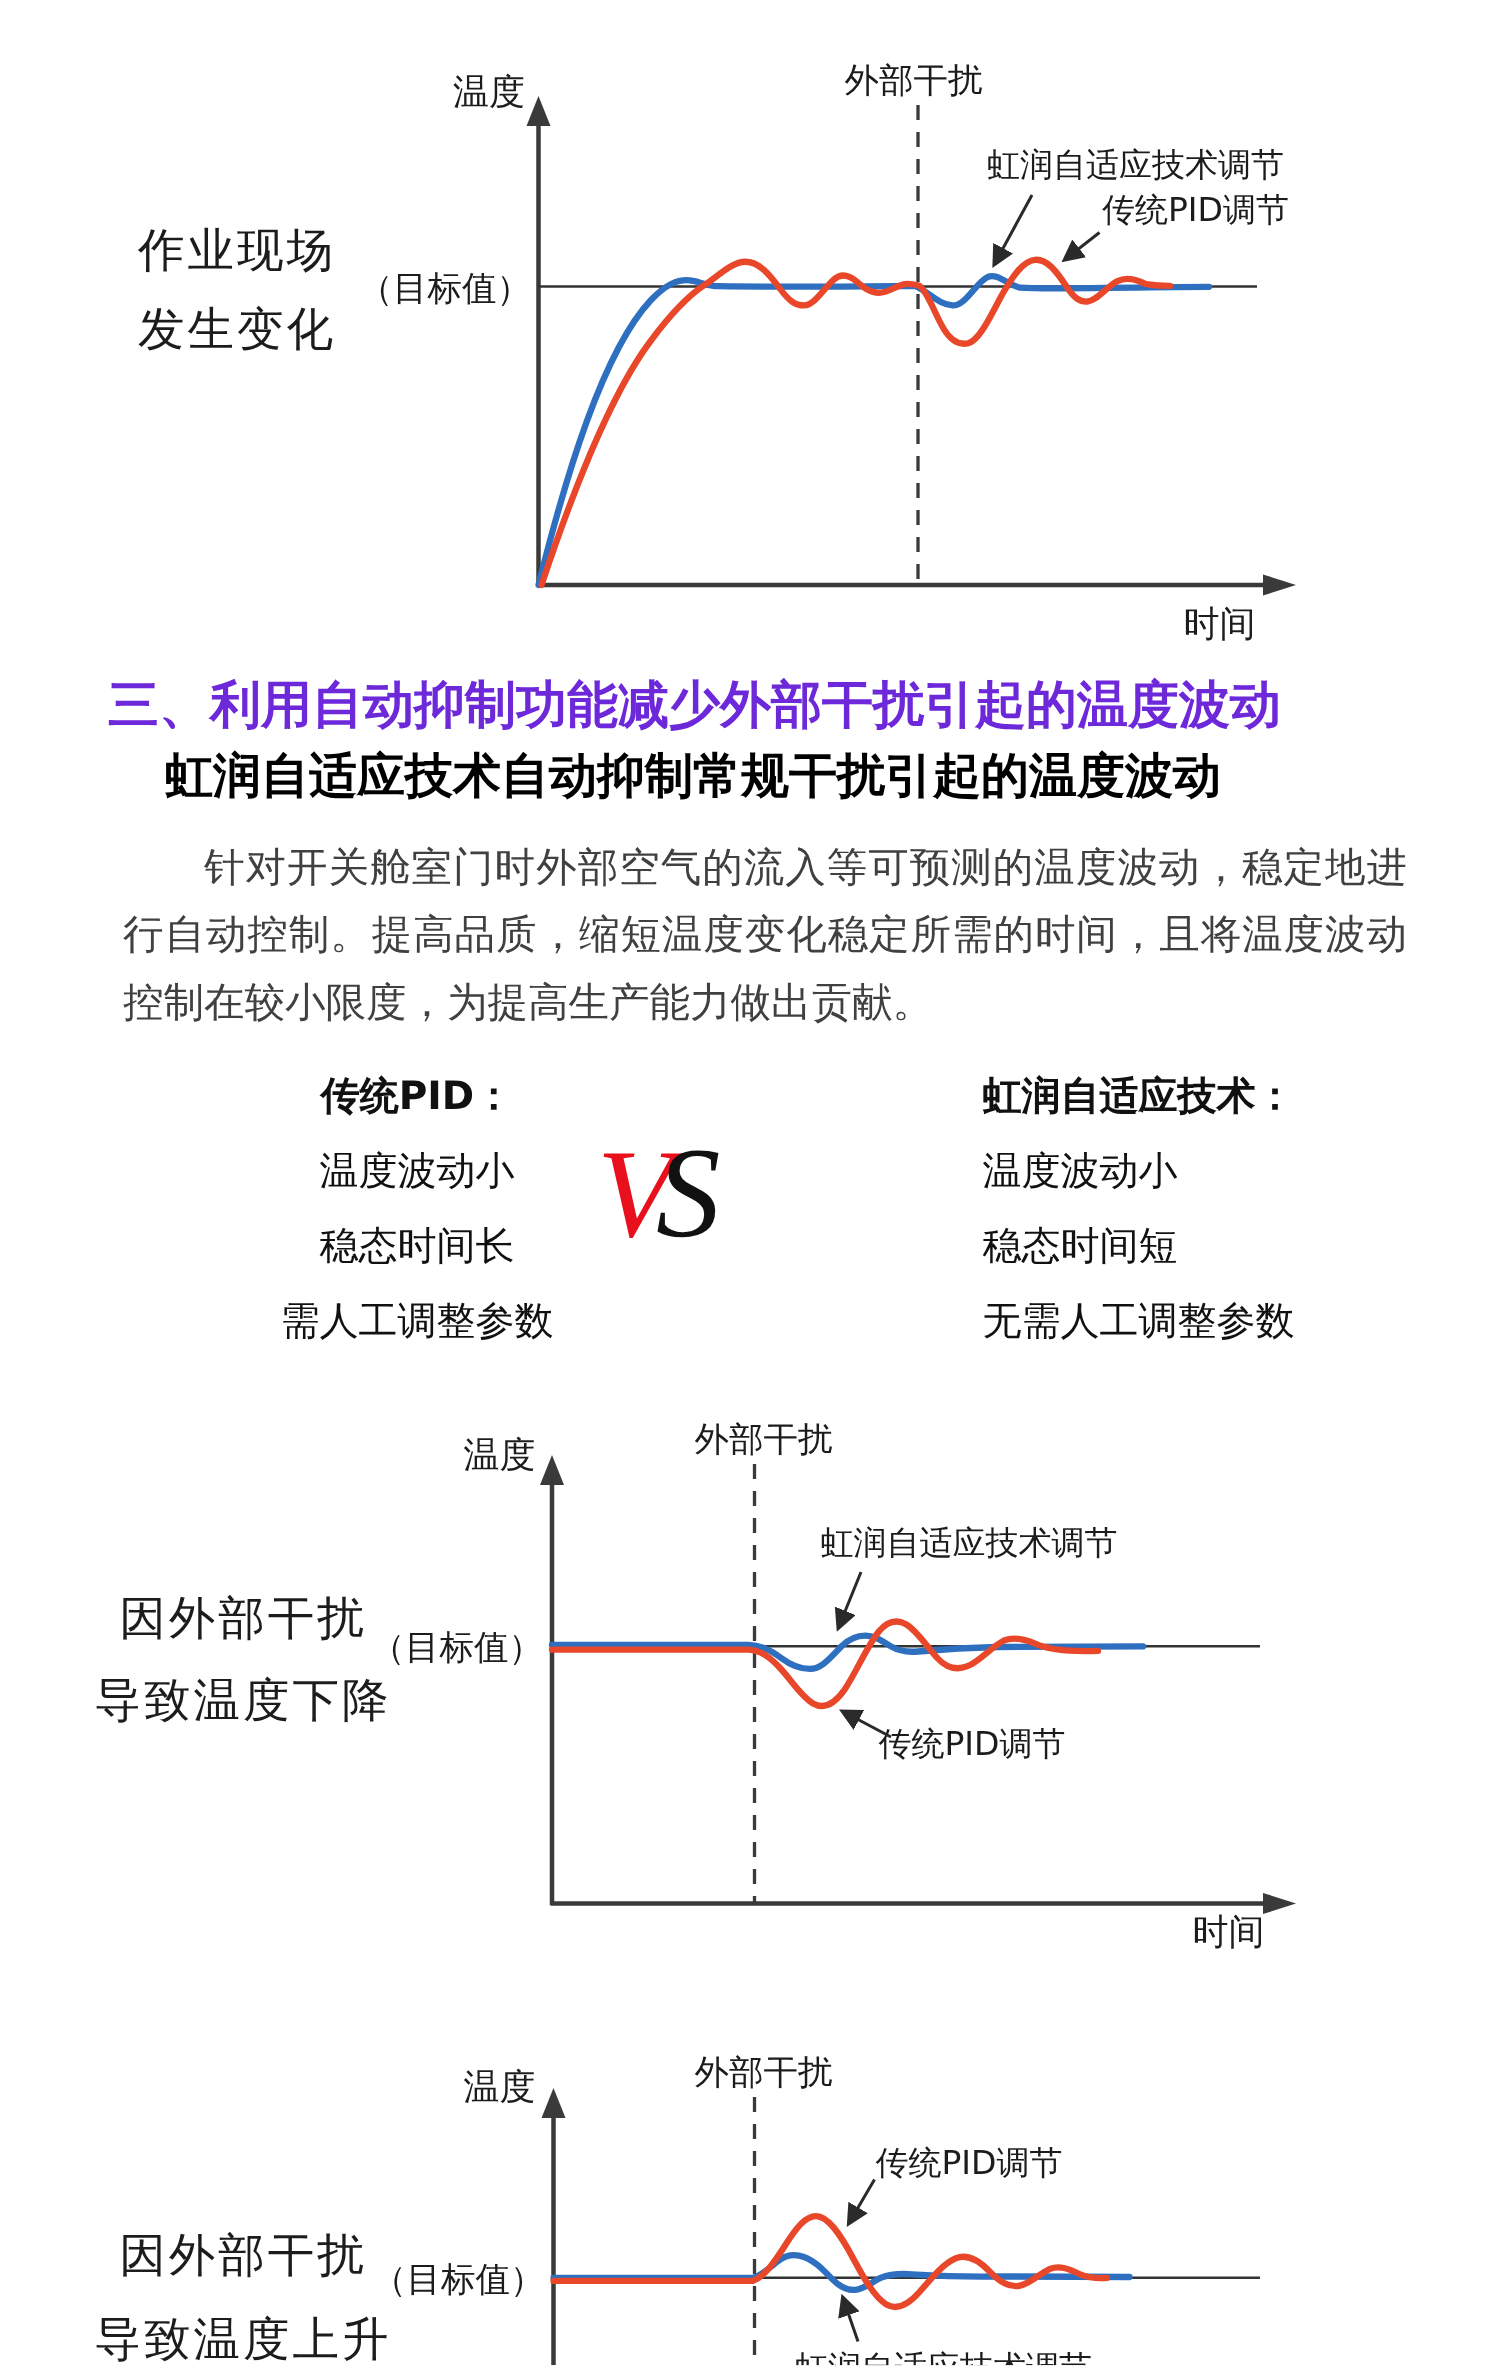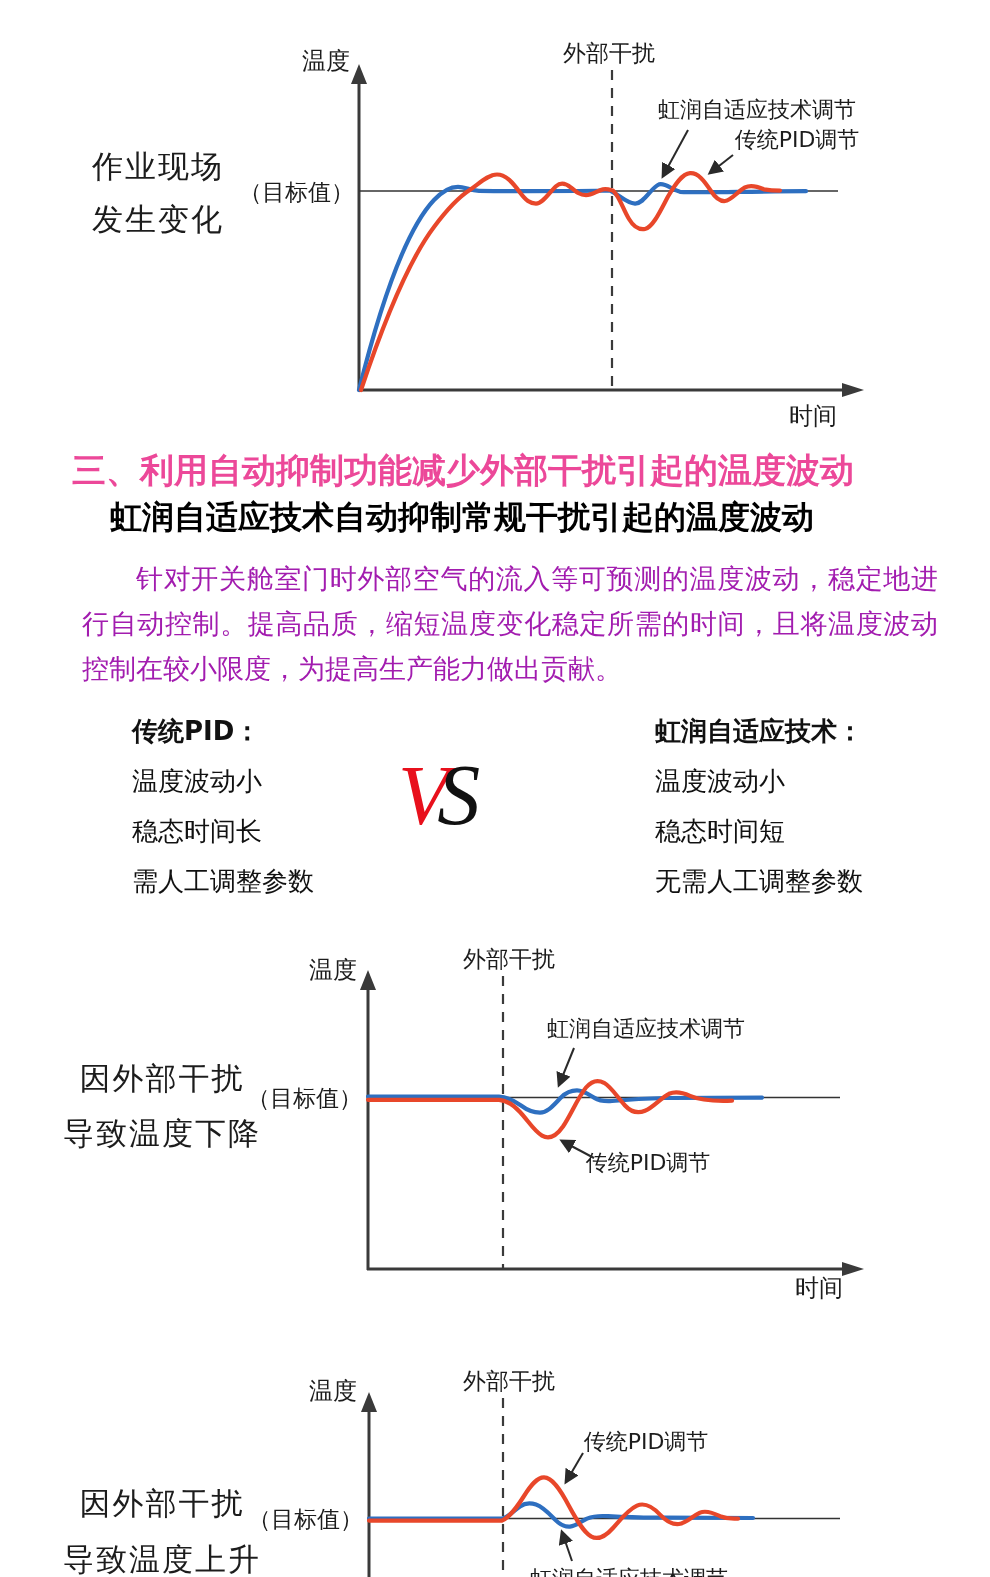--- a/index.html
+++ b/index.html
@@ -13,7 +13,7 @@
   text.target{font-size:23px;}
   text.disturb{font-size:23px;}
   .title{position:absolute;left:72px;top:450px;width:860px;font-size:34px;line-height:40px;
-         font-weight:bold;color:#ec4899;}
+         font-weight:bold;color:#6d28d9;}
   .subtitle{position:absolute;left:110px;top:500px;width:820px;font-size:32px;line-height:34px;
          font-weight:bold;color:#000;}
   .para{position:absolute;left:82px;top:556px;width:856px;font-size:27px;line-height:45px;

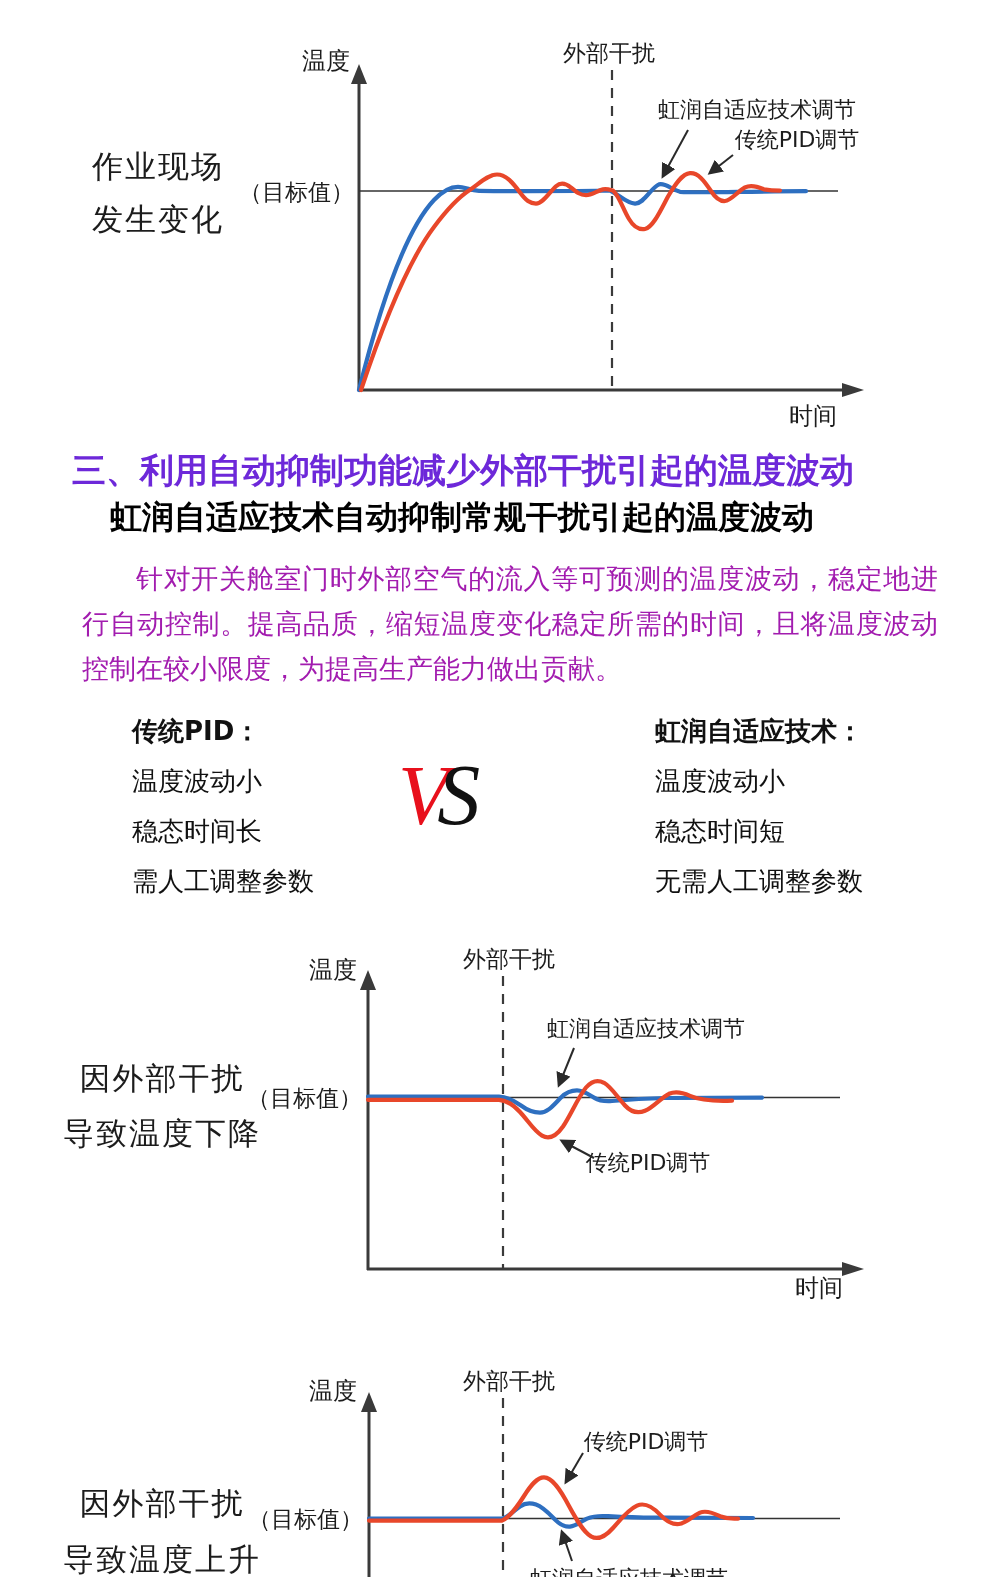--- a/index.html
+++ b/index.html
@@ -17,7 +17,7 @@
   .subtitle{position:absolute;left:110px;top:500px;width:820px;font-size:32px;line-height:34px;
          font-weight:bold;color:#000;}
   .para{position:absolute;left:82px;top:556px;width:856px;font-size:27px;line-height:45px;
-        color:#a21caf;text-indent:54px;text-align:justify;}
+        color:#404040;text-indent:54px;text-align:justify;}
   .cmp-col{position:absolute;top:706px;width:330px;}
   .cmp-col .row{height:50px;line-height:50px;font-size:26px;color:#111;}
   .cmp-col .head{font-weight:bold;}

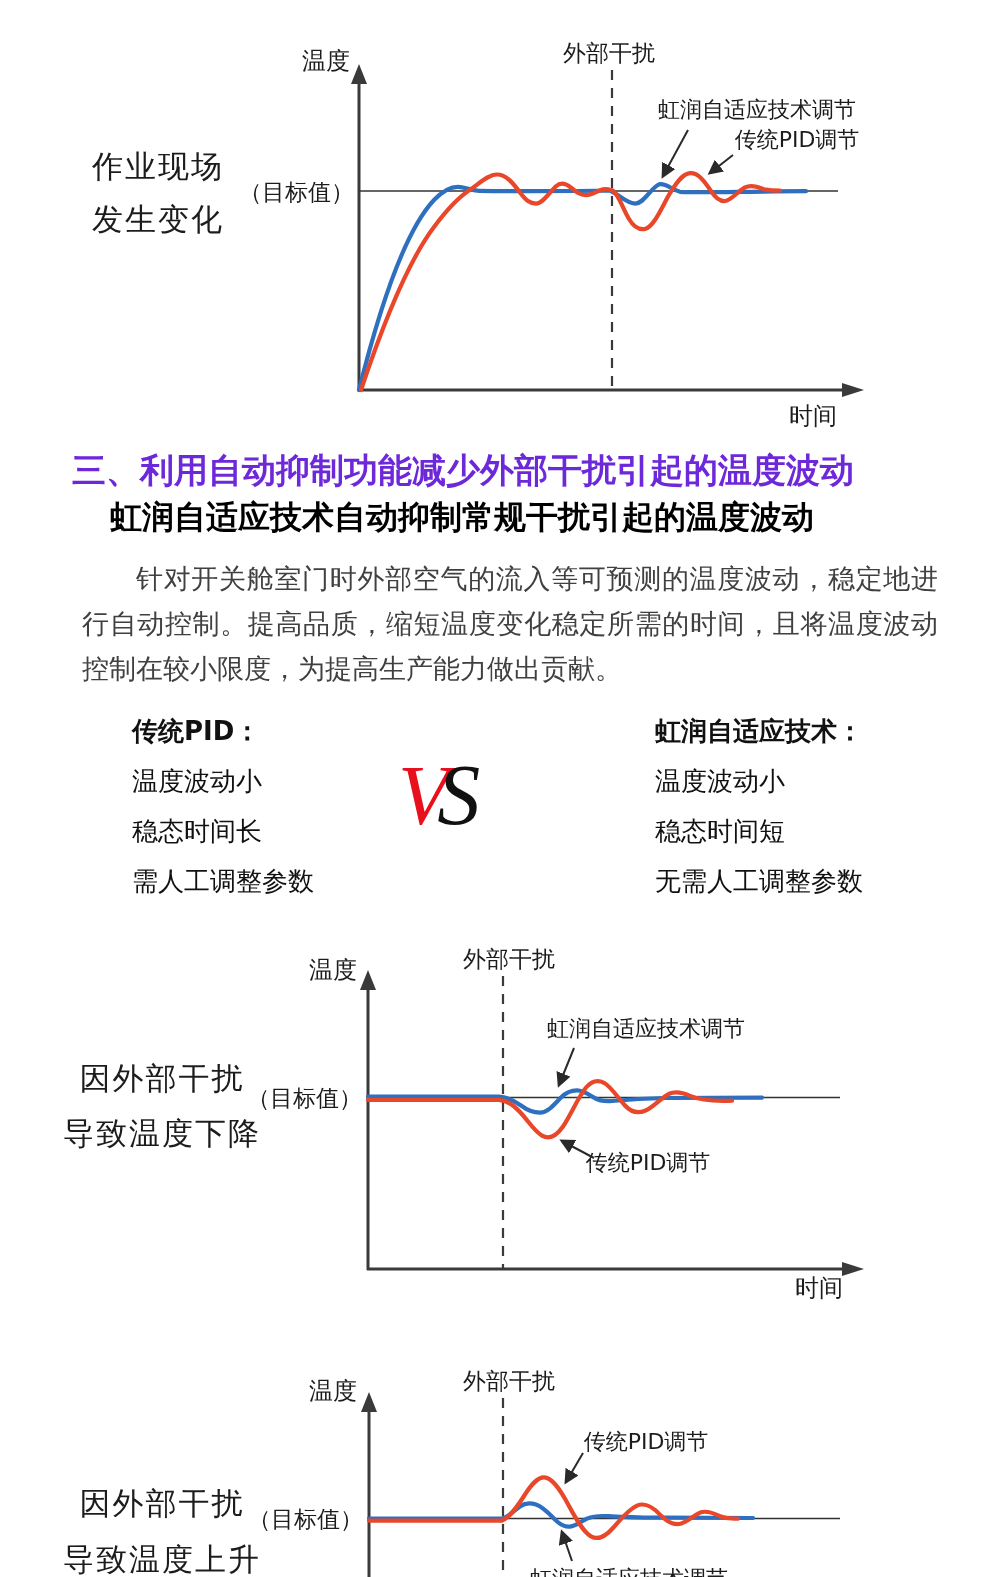--- a/index.html
+++ b/index.html
@@ -21,7 +21,7 @@
   .cmp-col{position:absolute;top:706px;width:330px;}
   .cmp-col .row{height:50px;line-height:50px;font-size:26px;color:#111;}
   .cmp-col .head{font-weight:bold;}
-  .cmp-left{left:132px;}
+  .cmp-left{left:113px;text-align:center;}
   .cmp-right{left:655px;width:340px;}
   .vs-wrap{position:absolute;left:398px;top:752px;font-family:Liberation Serif, serif;
            font-style:italic;line-height:1;}

